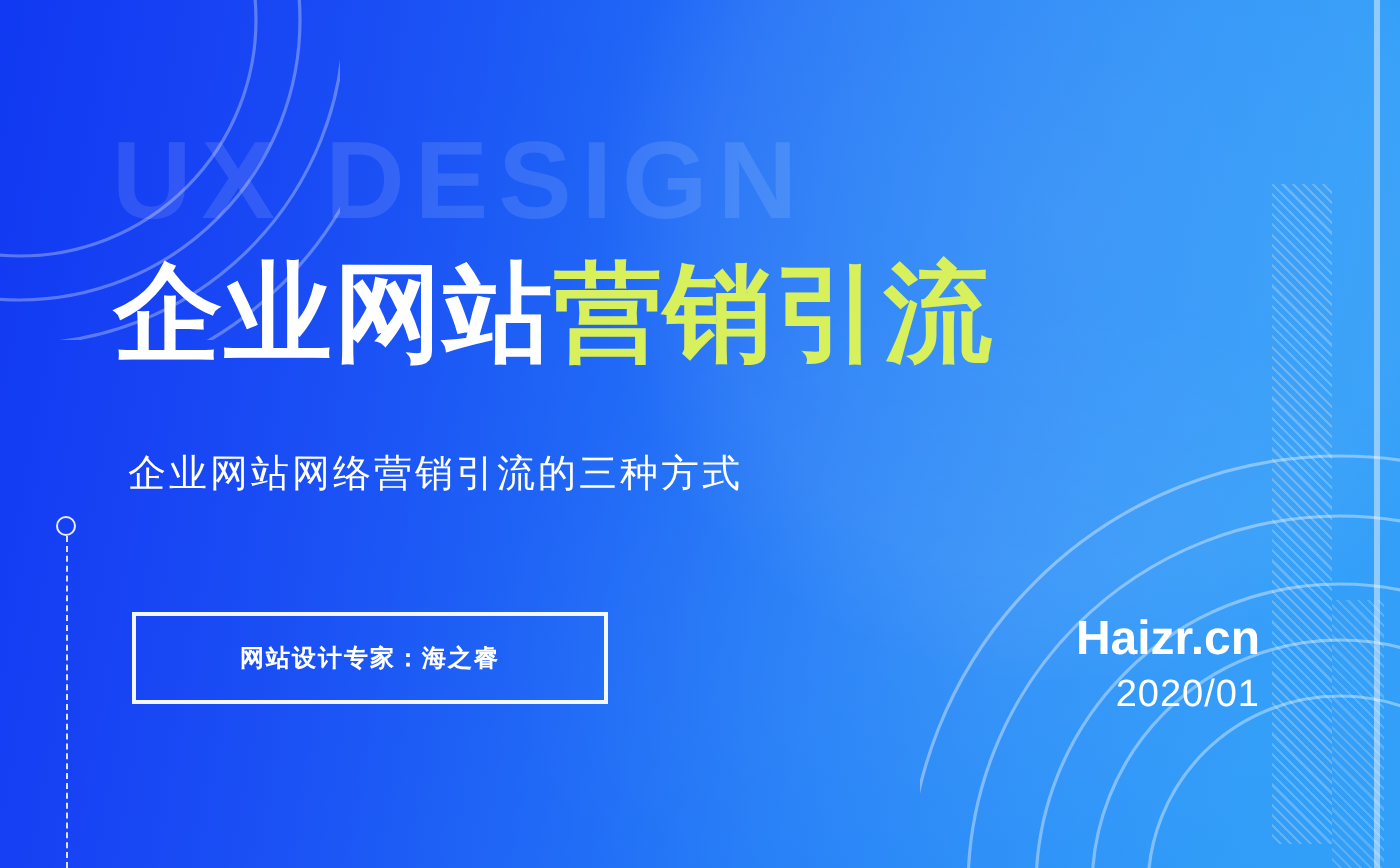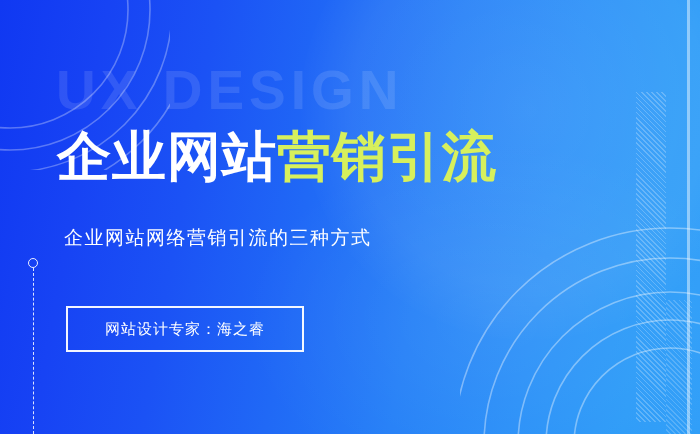--- a/index.html
+++ b/index.html
@@ -149,10 +149,11 @@
     justify-content: center;
   }
   .byline-text {
-    font-size: 15px;
+    font-size: 12px;
     color: #ffffff;
     letter-spacing: 1px;
     white-space: nowrap;
+    font-weight: bold;
   }
 
   

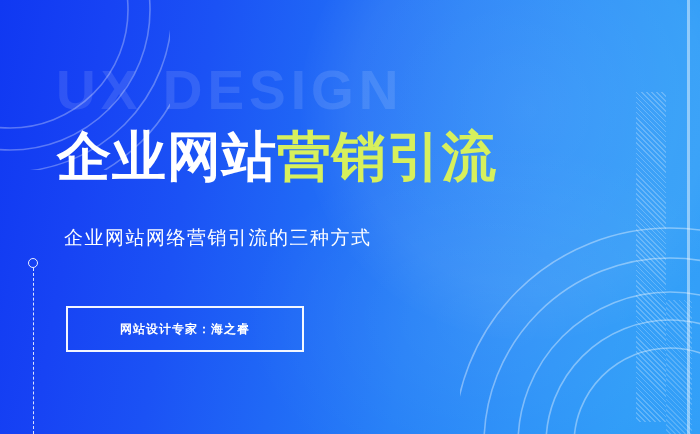--- a/index.html
+++ b/index.html
@@ -223,6 +223,10 @@
     <span class="byline-text">网站设计专家：海之睿</span>
   </div>
 
+  <div class="brand">
+    <div class="brand-name">Haizr.cn</div>
+    <div class="brand-date">2020/01</div>
+  </div>
 
 </div>
 

